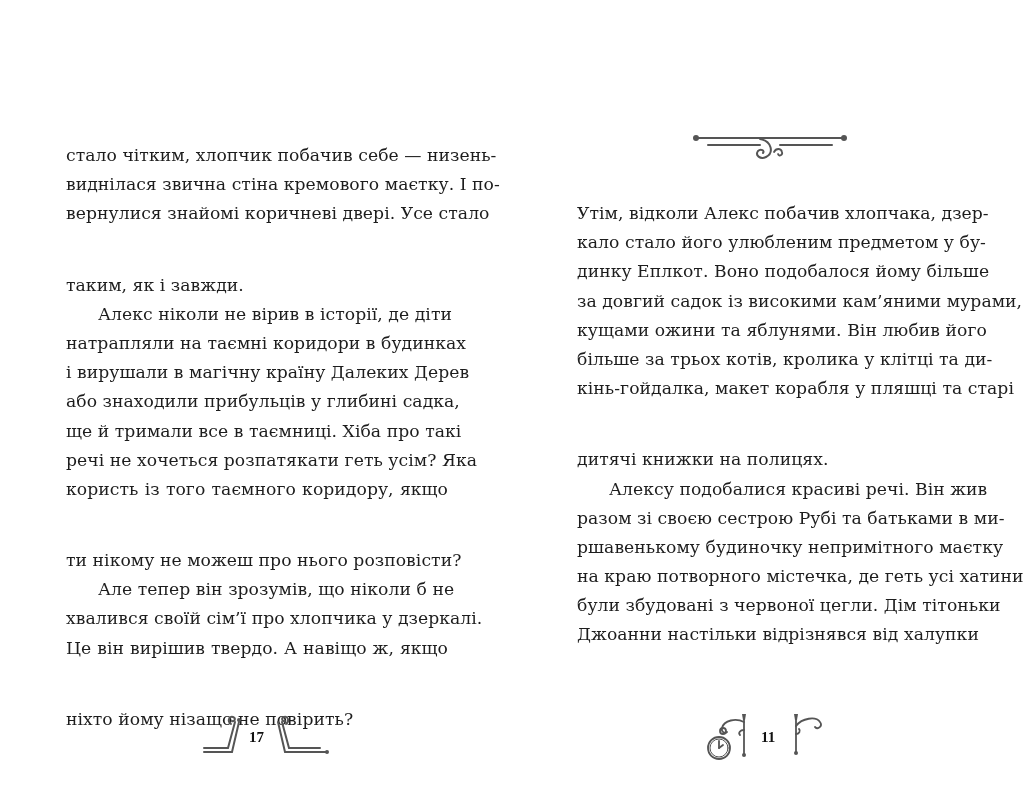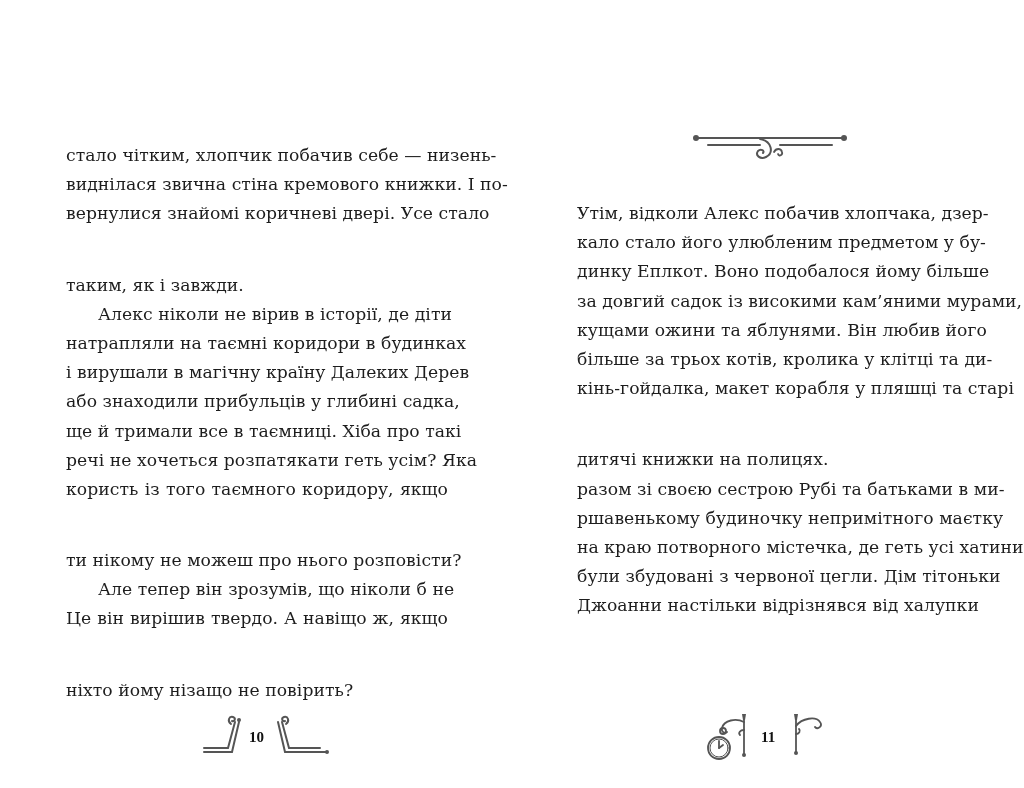--- a/index.html
+++ b/index.html
@@ -33,7 +33,7 @@
   <div class="text-block" id="left-text">
       <div>
         <span class="line">стало чітким, хлопчик побачив себе — низень-</span>
-        <span class="line">виднілася звична стіна кремового книжки. І по-</span>
+        <span class="line">виднілася звична стіна кремового маєтку. І по-</span>
         <span class="line">вернулися знайомі коричневі двері. Усе стало</span>
         <span class="line last">таким, як і завжди.</span>
       </div>

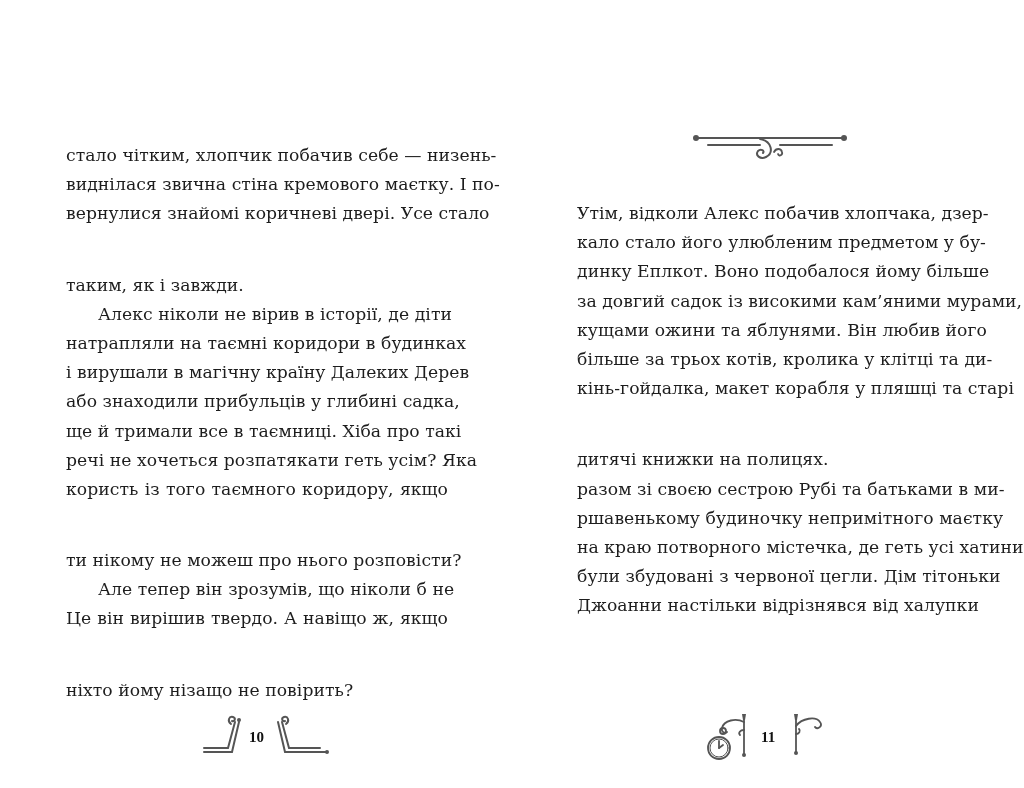--- a/index.html
+++ b/index.html
@@ -98,6 +98,7 @@
         <span class="line last">дитячі книжки на полицях.</span>
       </div>
       <div>
+        <span class="line indent">Алексу подобалися красиві речі. Він жив</span>
         <span class="line">разом зі своєю сестрою Рубі та батьками в ми-</span>
         <span class="line">ршавенькому будиночку непримітного маєтку</span>
         <span class="line">на краю потворного містечка, де геть усі хатини</span>

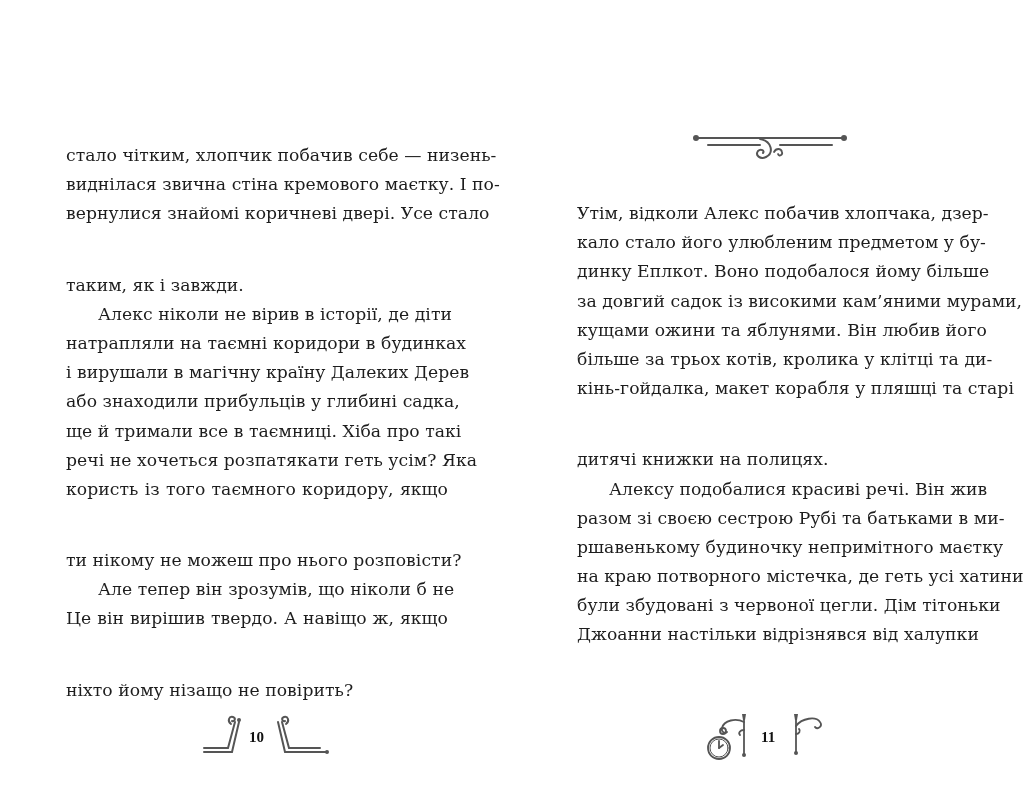--- a/index.html
+++ b/index.html
@@ -49,6 +49,7 @@
       </div>
       <div>
         <span class="line indent">Але тепер він зрозумів, що ніколи б не</span>
+        <span class="line">хвалився своїй сім’ї про хлопчика у дзеркалі.</span>
         <span class="line">Це він вирішив твердо. А навіщо ж, якщо</span>
         <span class="line last">ніхто йому нізащо не повірить?</span>
       </div>

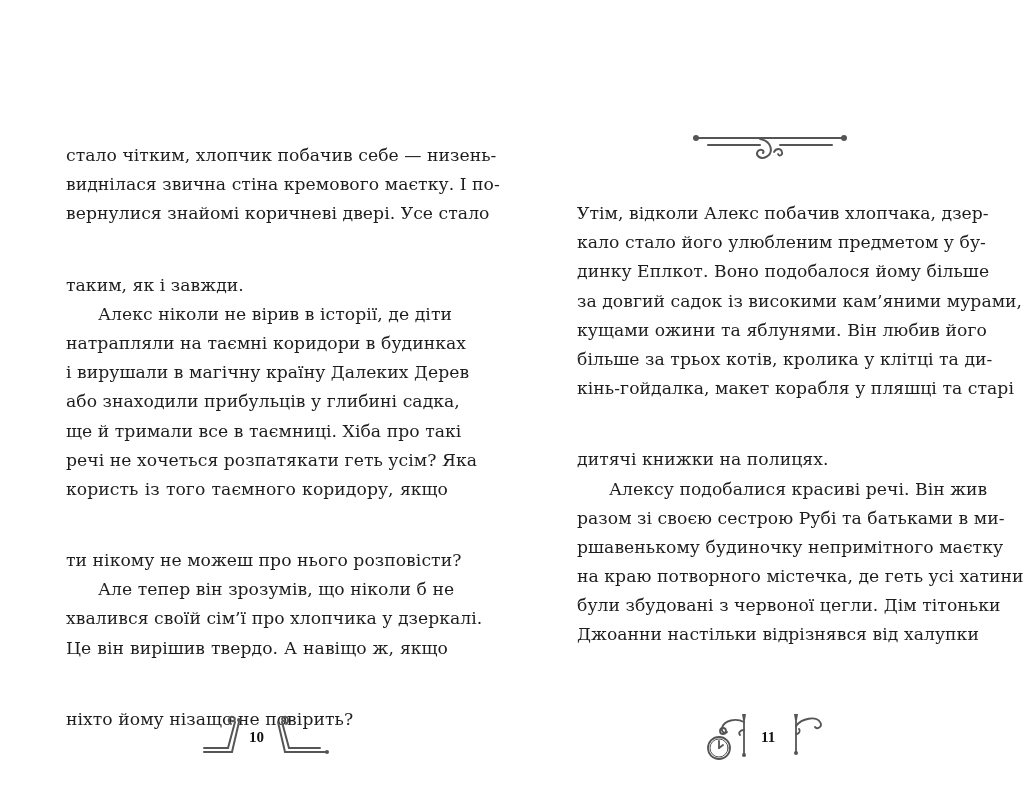--- a/index.html
+++ b/index.html
@@ -63,7 +63,7 @@
     </g>
     <circle cx="37" cy="8" r="2" fill="#555"></circle>
   </svg>
-  <div class="folio" style="left:249px; top:729px;">10</div>
+  <div class="folio" style="left:249px; top:729px;">17</div>
   <svg class="ornament" style="left:276px; top:712px;" width="54" height="44" viewBox="0 0 54 44">
     <g fill="none" stroke="#555" stroke-width="2" stroke-linecap="round">
       <path d="M6 10 L13 36 L44 36"></path>

